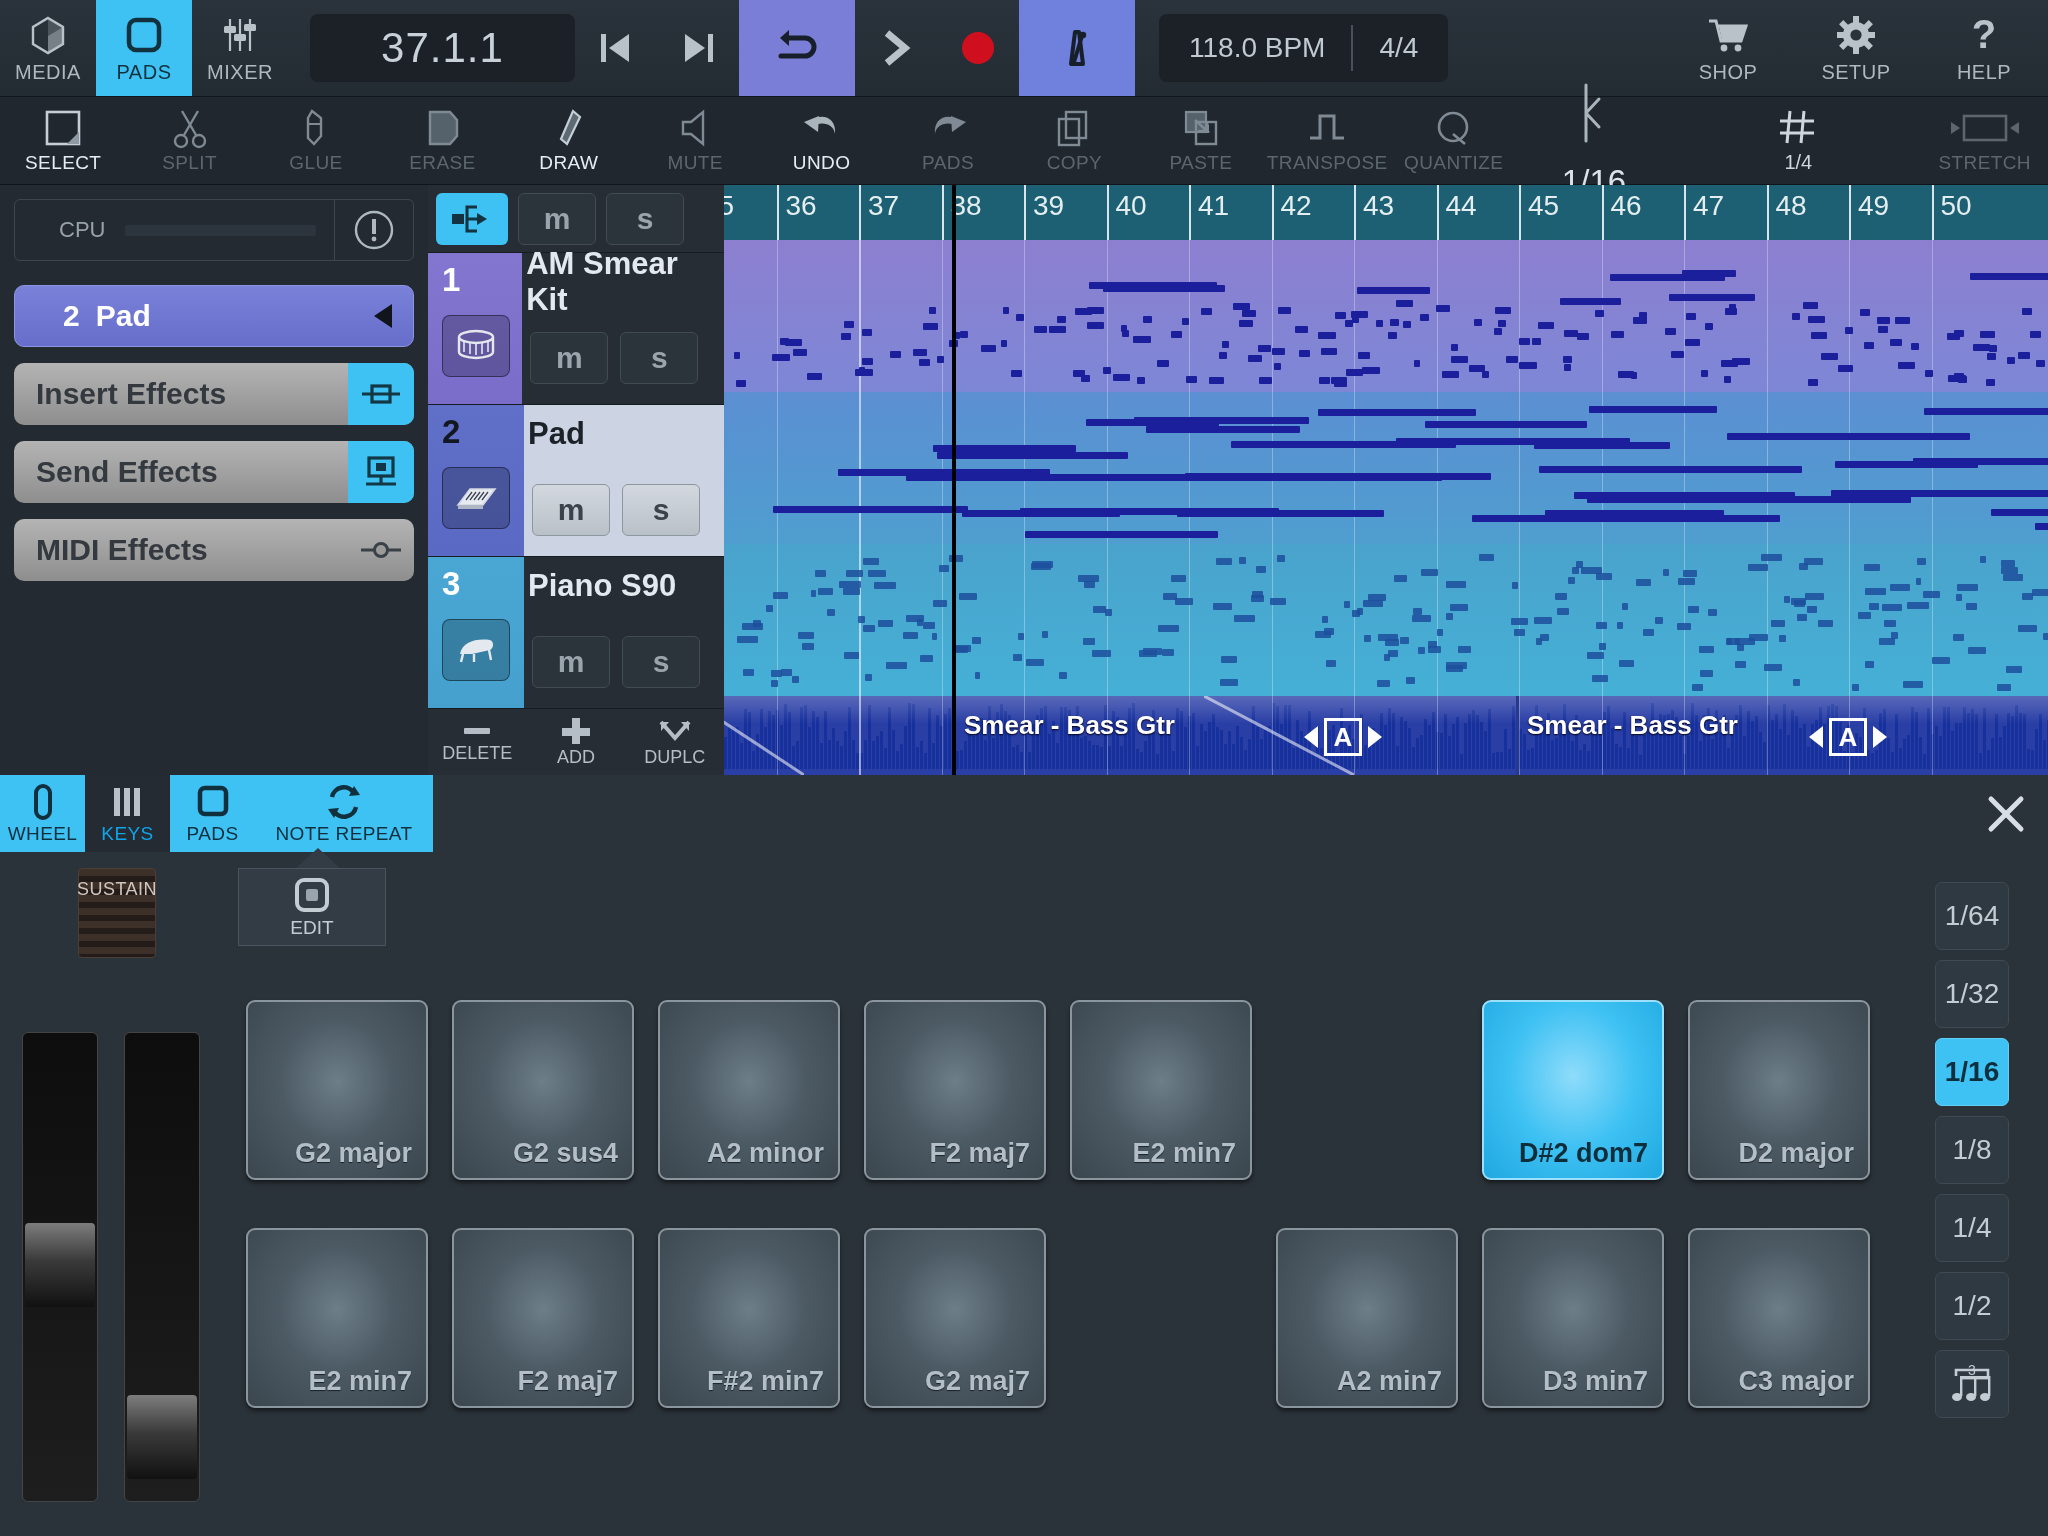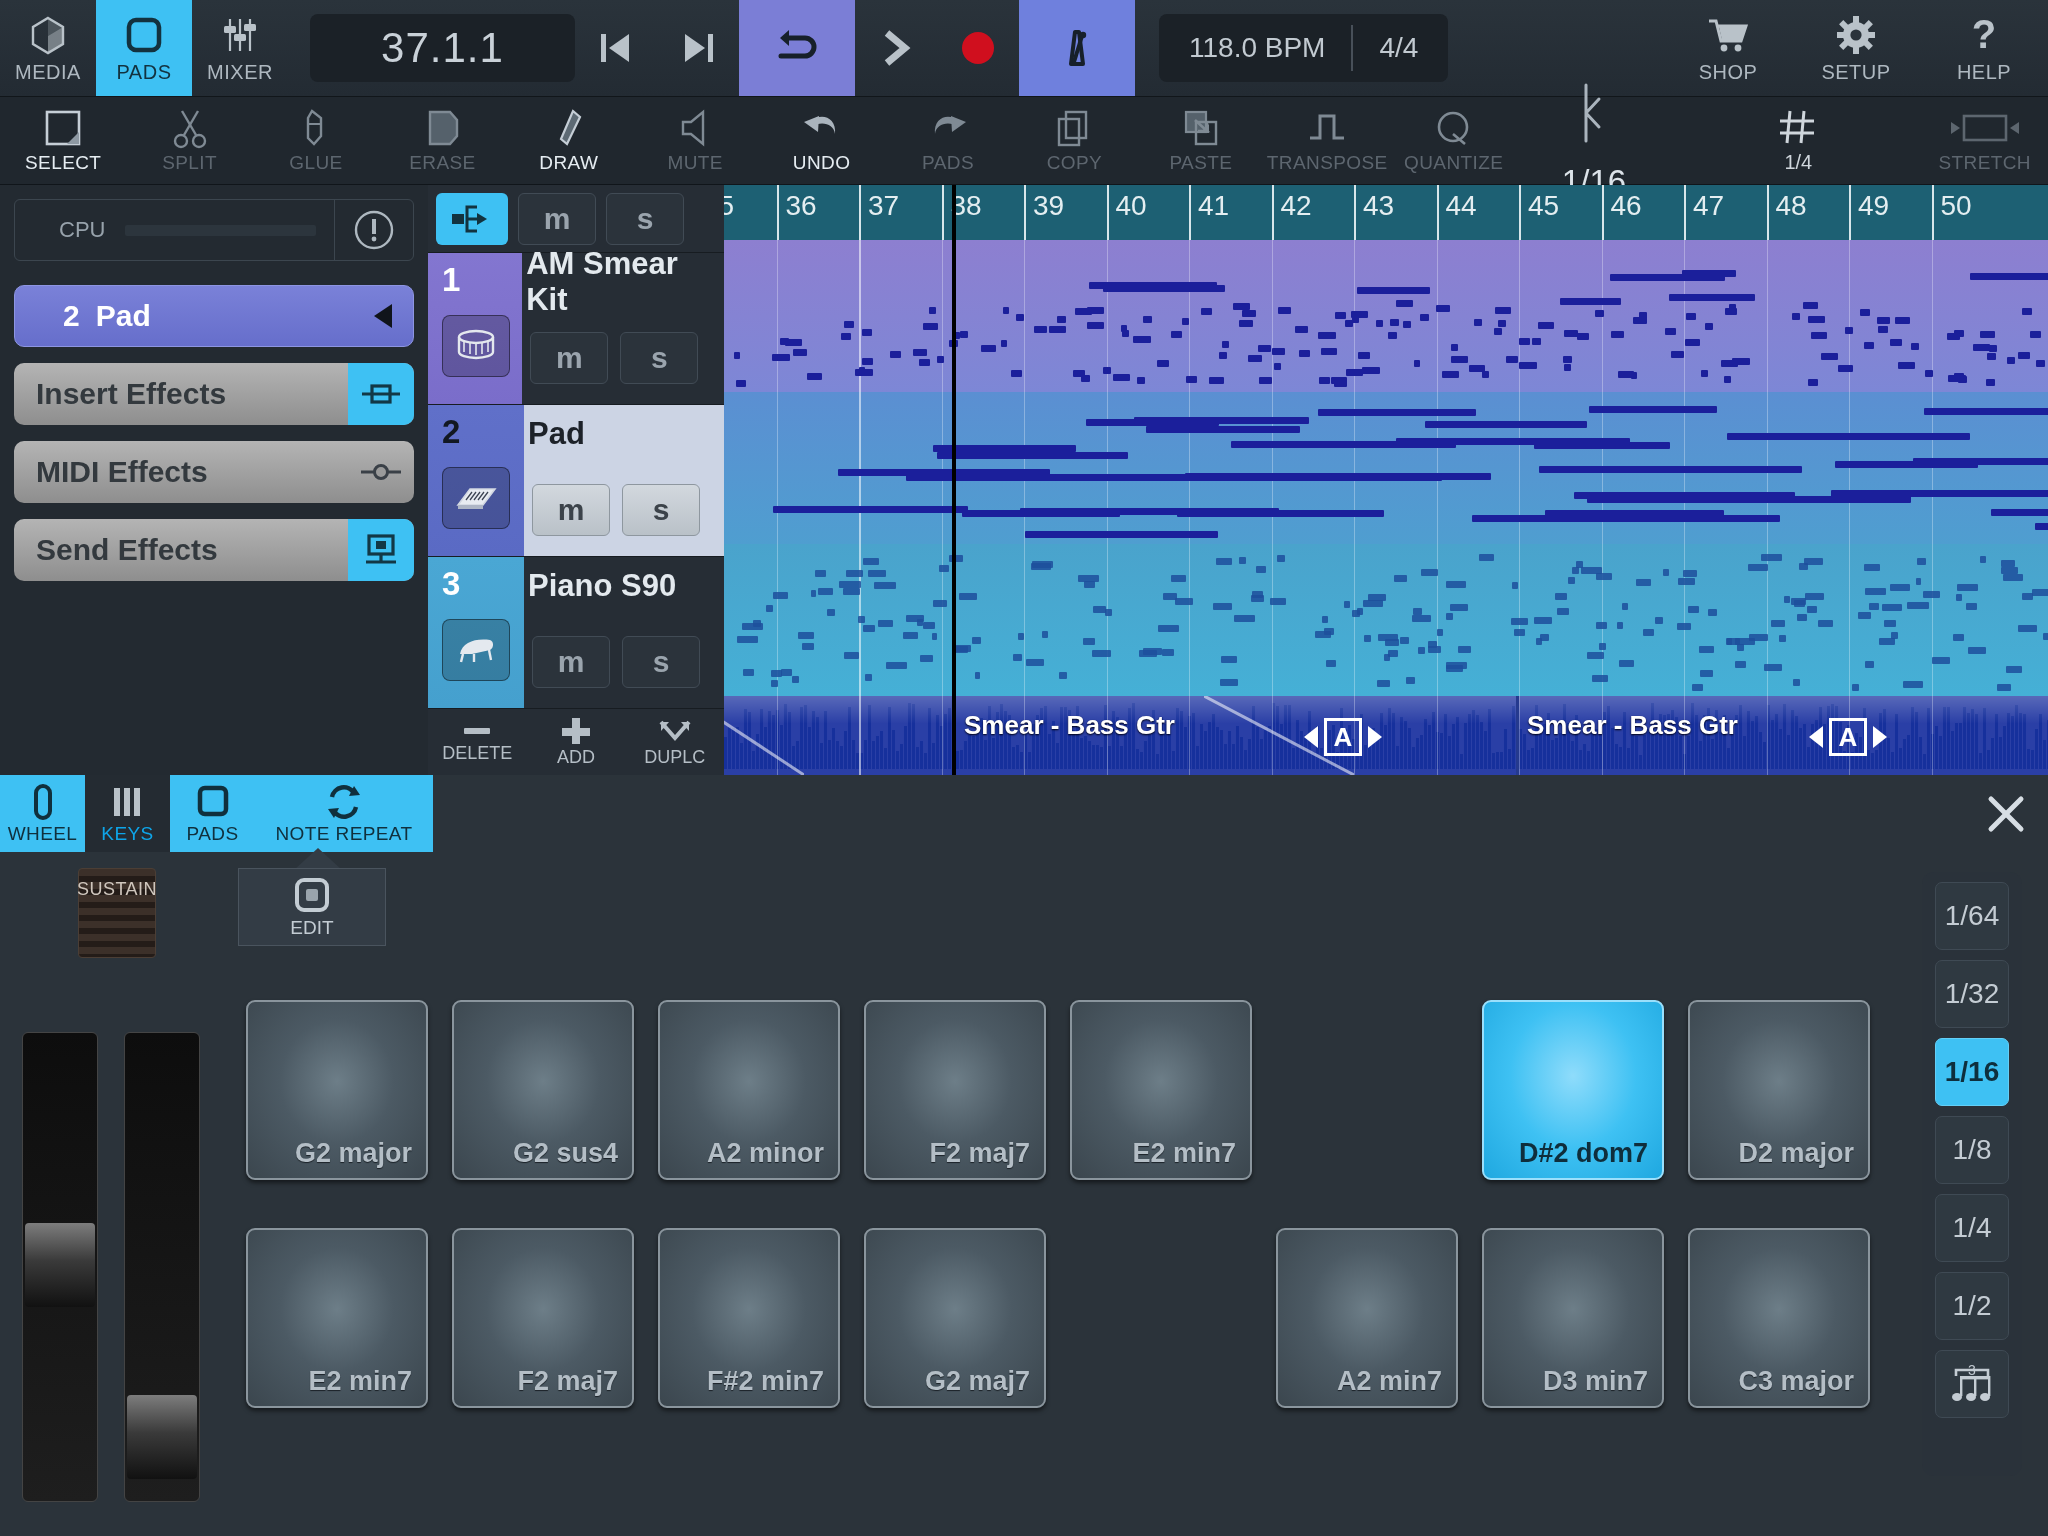--- a/index.html
+++ b/index.html
@@ -561,17 +561,6 @@
     </div>
 
     <div class="insp-row">
-      <span class="t">MIDI Effects</span>
-      <span class="plain">
-        <svg width="48" height="44" viewBox="0 0 48 44">
-            <line x1="4" y1="22" x2="18" y2="22" stroke="#3a4047" stroke-width="3"></line>
-            <line x1="30" y1="22" x2="44" y2="22" stroke="#3a4047" stroke-width="3"></line>
-            <circle cx="24" cy="22" r="6.5" fill="#9a9a9a" stroke="#3a4047" stroke-width="3"></circle>
-          </svg>
-      </span>
-    </div>
-
-    <div class="insp-row">
       <span class="t">Send Effects</span>
       <span class="badge">
         <svg width="46" height="44" viewBox="0 0 46 44">
@@ -579,6 +568,17 @@
             <rect x="18" y="13" width="10" height="8" fill="#123846"></rect>
             <line x1="23" y1="26" x2="23" y2="34" stroke="#123846" stroke-width="3.2"></line>
             <line x1="8" y1="34" x2="38" y2="34" stroke="#123846" stroke-width="3.2"></line>
+          </svg>
+      </span>
+    </div>
+
+    <div class="insp-row">
+      <span class="t">MIDI Effects</span>
+      <span class="plain">
+        <svg width="48" height="44" viewBox="0 0 48 44">
+            <line x1="4" y1="22" x2="18" y2="22" stroke="#3a4047" stroke-width="3"></line>
+            <line x1="30" y1="22" x2="44" y2="22" stroke="#3a4047" stroke-width="3"></line>
+            <circle cx="24" cy="22" r="6.5" fill="#9a9a9a" stroke="#3a4047" stroke-width="3"></circle>
           </svg>
       </span>
     </div>

